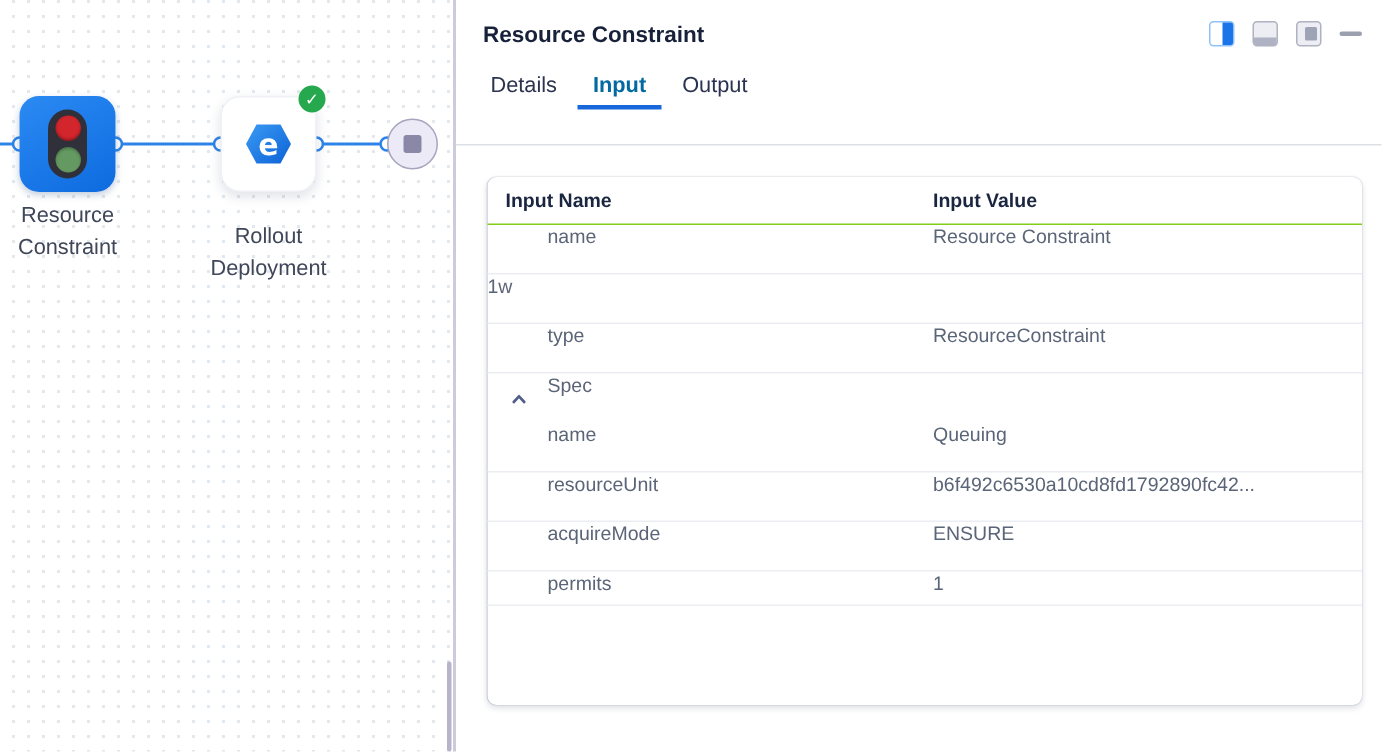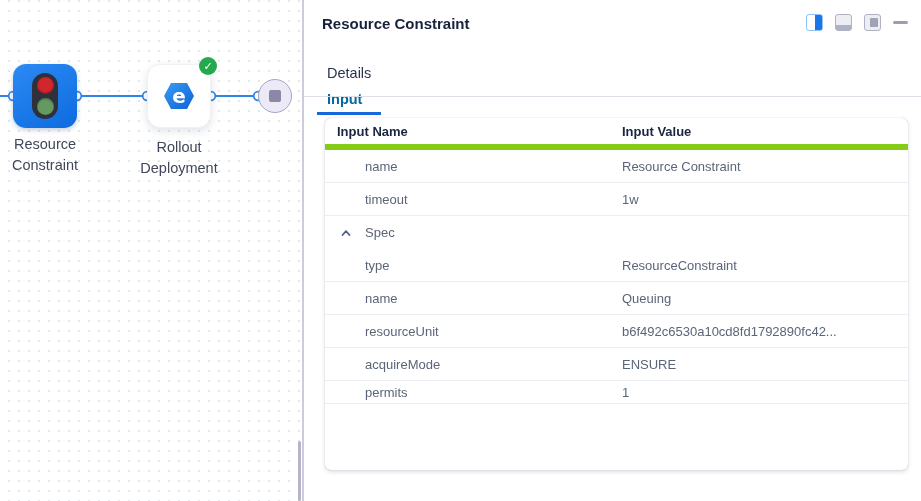--- a/index.html
+++ b/index.html
@@ -55,7 +55,7 @@
   .wicon.float .sq { position: absolute; right: 2px; top: 3px; width: 8px; height: 9px; background: #9ea3b5; border-radius: 1px; }
   .minimize { width: 15px; height: 2.5px; background: #9aa0ae; border-radius: 2px; cursor: pointer; }
 
-  .tabs { position: absolute; left: 13px; top: 63px; display: flex; flex-direction: column; }
+  .tabs { position: absolute; left: 13px; top: 47px; display: flex; }
   .tab { line-height: 20px; padding: 0 10px 3px 10px; margin-right: 4px; font-size: 14.5px;
     color: #2a3450; cursor: pointer; border-bottom: 3px solid transparent; }
   .tab.active { font-weight: bold; border-bottom-color: #1868db; color: #0369a1; }

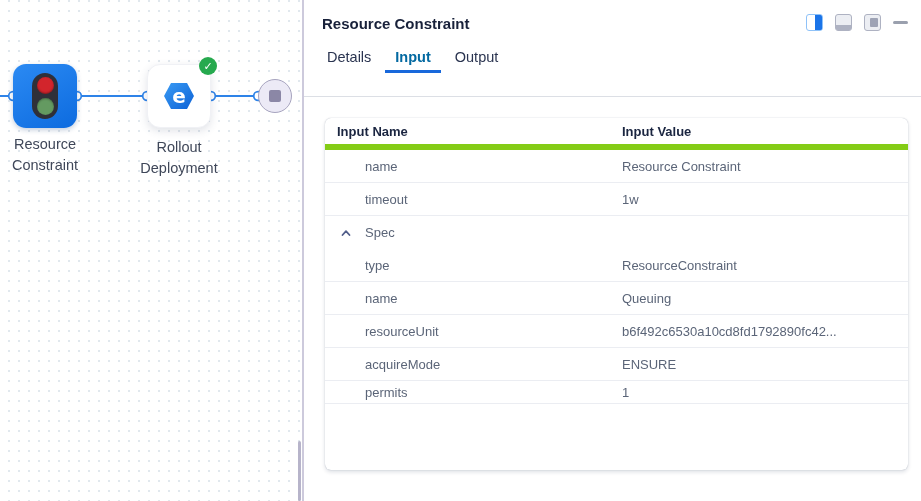--- a/index.html
+++ b/index.html
@@ -64,7 +64,7 @@
   .card { position: absolute; left: 21px; top: 118px; width: 583px; height: 352px;
     background: #fff; border-radius: 6px;
     box-shadow: 0 0 1px rgba(9,30,66,.32), 0 2px 4px rgba(9,30,66,.14); }
-  .thead { display: flex; height: 32px; align-items: center; border-bottom: 6px solid #84cc16;
+  .thead { display: flex; height: 32px; align-items: center; border-bottom: 1px solid #84cc16;
     font-size: 13px; font-weight: bold; color: #1a2540; }
   .col-name { padding-left: 12px; width: 297px; }
   .col-value { flex: 1; }

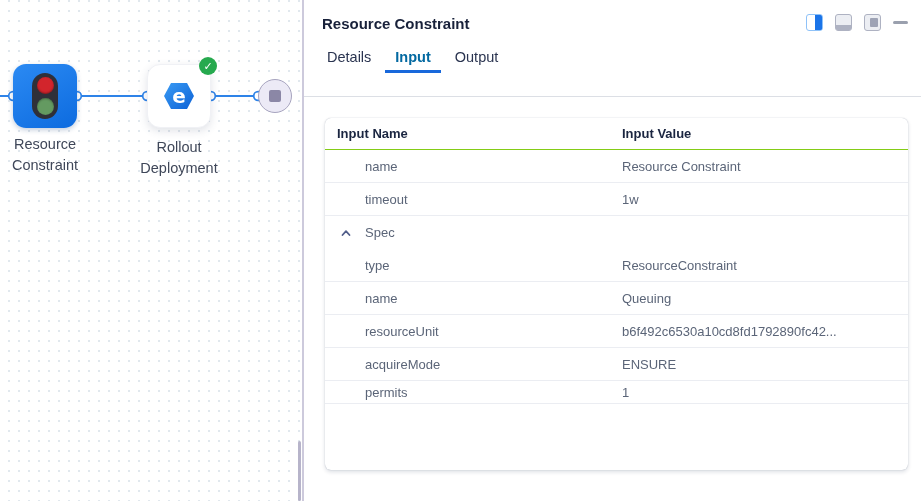--- a/index.html
+++ b/index.html
@@ -33,7 +33,7 @@
   .node-label { position: absolute; width: 124px; text-align: center;
     font-size: 14.5px; line-height: 21px; color: #3f4759; }
   .label-rc { left: -17px; top: 134px; }
-  .label-rd { left: 117px; top: 137px; }
+  .label-rd { left: 117px; top: 148px; }
   .end-node { position: absolute; left: 258px; top: 79px; width: 34px; height: 34px;
     border-radius: 50%; background: #eceaf6; border: 1.5px solid #a7a4bf;
     display: flex; align-items: center; justify-content: center; }

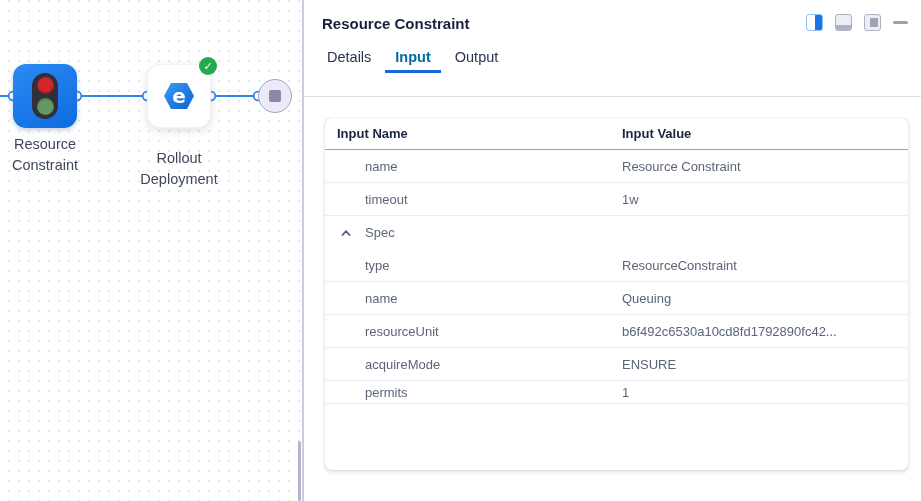--- a/index.html
+++ b/index.html
@@ -68,7 +68,7 @@
     font-size: 13px; font-weight: bold; color: #1a2540; }
   .col-name { padding-left: 12px; width: 297px; }
   .col-value { flex: 1; }
-  .trow { display: flex; height: 33px; align-items: center; font-size: 13px; color: #5b6578; position: relative; }
+  .trow { display: flex; height: 33px; font-size: 13px; color: #5b6578; position: relative; }
   .trow.bordered { border-bottom: 1px solid #ebedf2; }
   .trow:last-child { height: 23px; }
   .trow .name-cell { width: 297px; padding-left: 40px; }

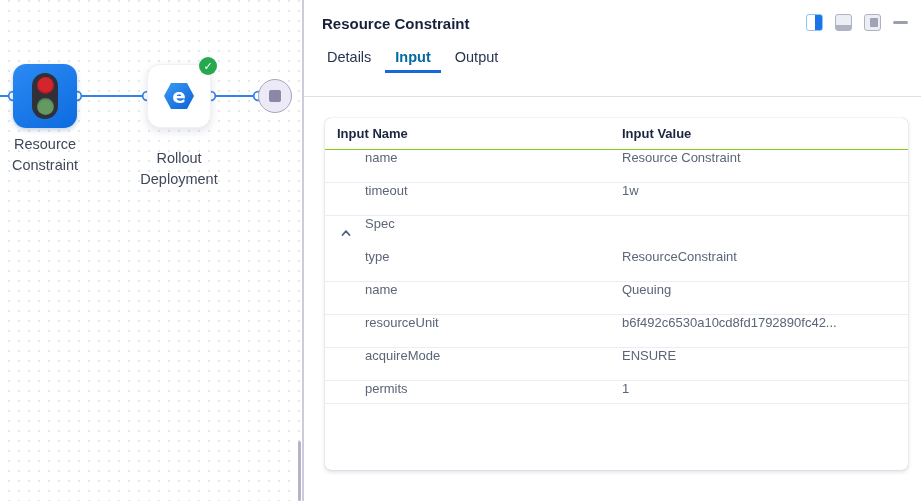--- a/index.html
+++ b/index.html
@@ -158,7 +158,6 @@
   </div>
         <div class="trow bordered">
 
-    <div class="name-cell">timeout</div>
     <div class="value-cell">1w</div>
   </div>
         <div class="trow">

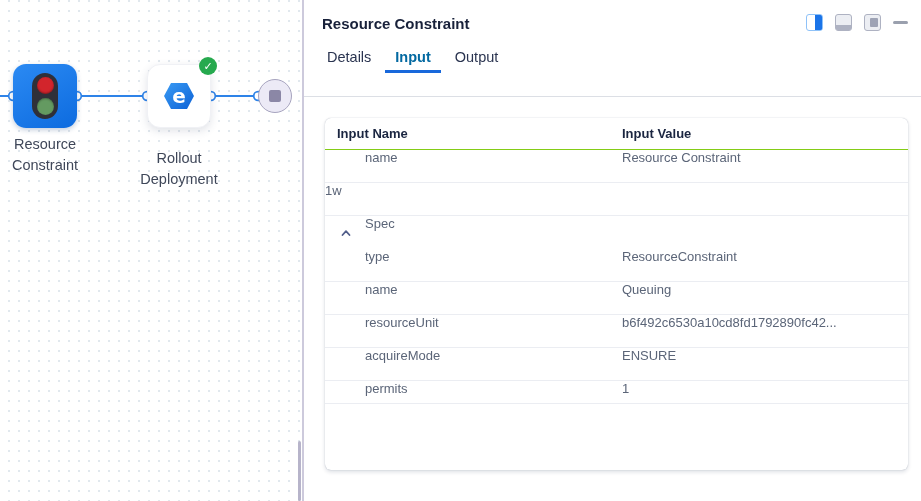--- a/index.html
+++ b/index.html
@@ -160,17 +160,17 @@
 
     <div class="value-cell">1w</div>
   </div>
+        <div class="trow bordered">
+
+    <div class="name-cell">type</div>
+    <div class="value-cell">ResourceConstraint</div>
+  </div>
         <div class="trow">
     <svg class="chevron" viewBox="0 0 12 12">
       <polyline points="2.5,8 6,4.2 9.5,8" fill="none" stroke="#525e8a" stroke-width="1.8" stroke-linecap="round" stroke-linejoin="round"></polyline>
     </svg>
     <div class="name-cell">Spec</div>
     <div class="value-cell"></div>
-  </div>
-        <div class="trow bordered">
-
-    <div class="name-cell">type</div>
-    <div class="value-cell">ResourceConstraint</div>
   </div>
         <div class="trow bordered">
 

